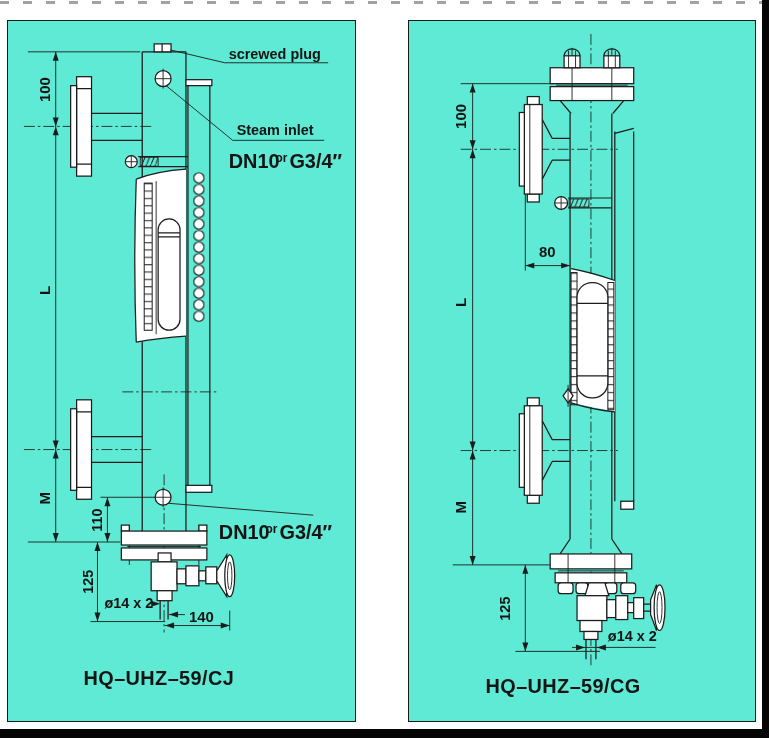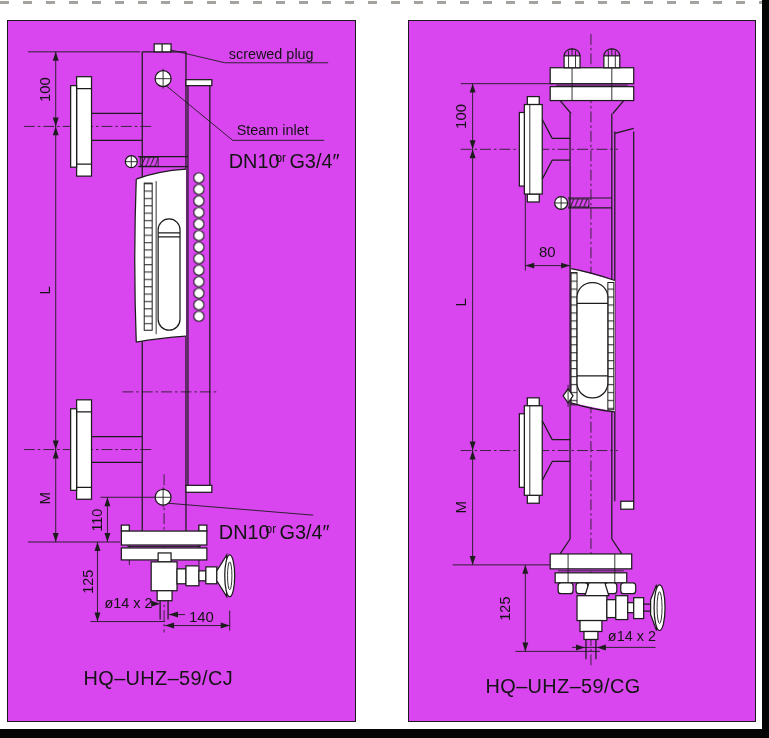--- a/index.html
+++ b/index.html
@@ -7,7 +7,7 @@
     width:769px; height:738px; position:relative; overflow:hidden;
     background:#ffffff; font-family:"Liberation Sans", sans-serif;
   }
-  .panel { position:absolute; box-sizing:border-box; border:1.6px solid #1a1a1a; background:#d946ef; }
+  .panel { position:absolute; box-sizing:border-box; border:1.6px solid #1a1a1a; background:#5eead4;font-weight:bold; }
   #panel-left  { left:7px;  top:20px; width:349px; height:702px; }
   #panel-right { left:408px; top:20px; width:348px; height:702px; }
   .strip-bottom { position:absolute; left:0; top:729px; width:769px; height:9px; background:#050505; }

